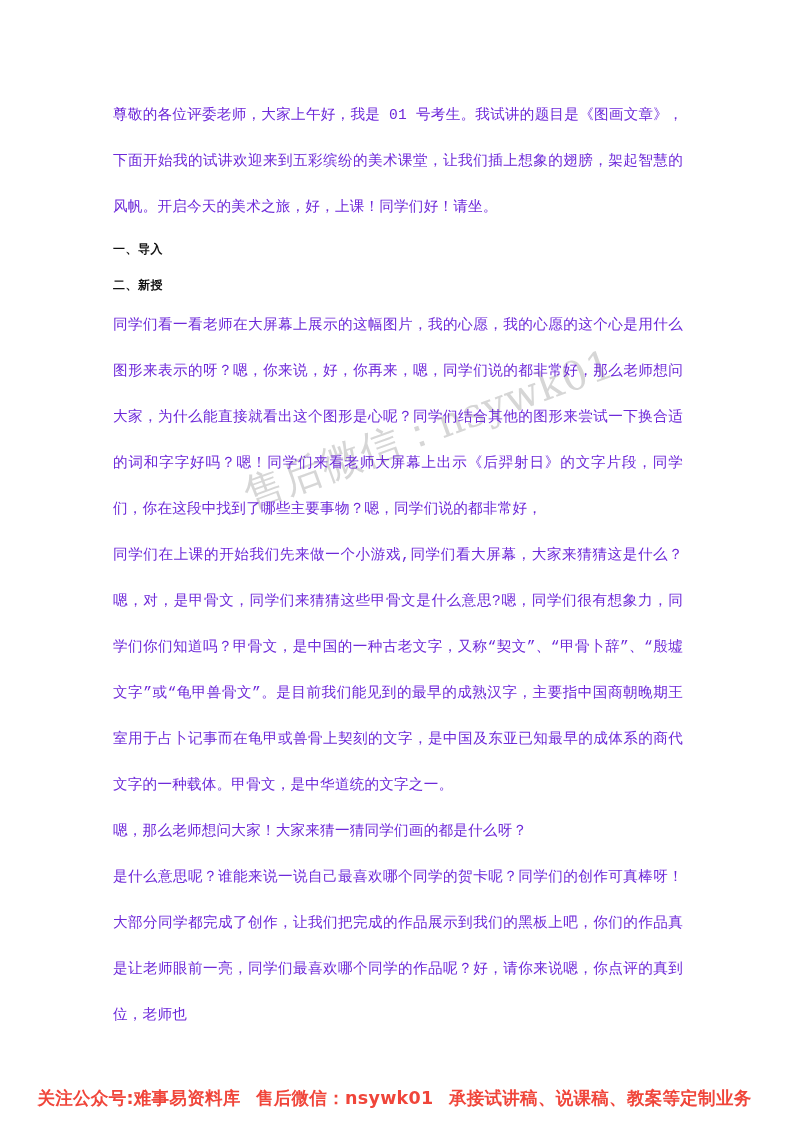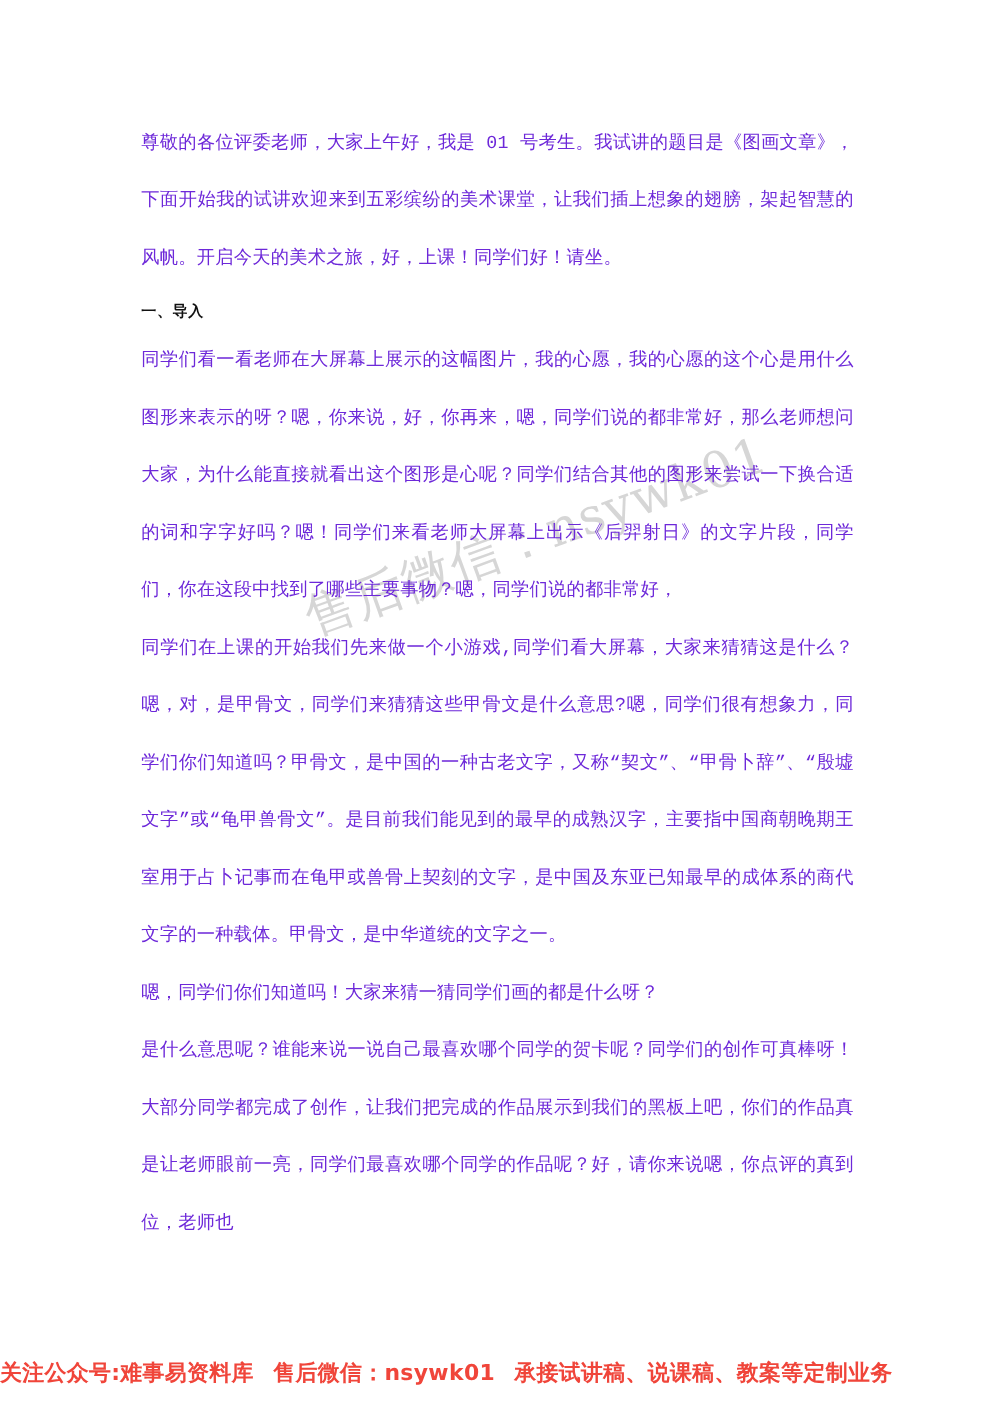--- a/index.html
+++ b/index.html
@@ -90,6 +90,7 @@
   <div class="content">
     <p class="para">尊敬的各位评委老师，大家上午好，我是 01 号考生。我试讲的题目是《图画文章》，下面开始我的试讲欢迎来到五彩缤纷的美术课堂，让我们插上想象的翅膀，架起智慧的风帆。开启今天的美术之旅，好，上课！同学们好！请坐。</p>
     <h2 class="heading">一、导入</h2>
+    <h2 class="heading">二、新授</h2>
     <p class="para">同学们看一看老师在大屏幕上展示的这幅图片，我的心愿，我的心愿的这个心是用什么图形来表示的呀？嗯，你来说，好，你再来，嗯，同学们说的都非常好，那么老师想问大家，为什么能直接就看出这个图形是心呢？同学们结合其他的图形来尝试一下换合适的词和字字好吗？嗯！同学们来看老师大屏幕上出示《后羿射日》的文字片段，同学们，你在这段中找到了哪些主要事物？嗯，同学们说的都非常好，</p>
     <p class="para">同学们在上课的开始我们先来做一个小游戏,同学们看大屏幕，大家来猜猜这是什么？嗯，对，是甲骨文，同学们来猜猜这些甲骨文是什么意思?嗯，同学们很有想象力，同学们你们知道吗？甲骨文，是中国的一种古老文字，又称“契文”、“甲骨卜辞”、“殷墟文字”或“龟甲兽骨文”。是目前我们能见到的最早的成熟汉字，主要指中国商朝晚期王室用于占卜记事而在龟甲或兽骨上契刻的文字，是中国及东亚已知最早的成体系的商代文字的一种载体。甲骨文，是中华道统的文字之一。</p>
     <p class="para">嗯，同学们你们知道吗！大家来猜一猜同学们画的都是什么呀？</p>

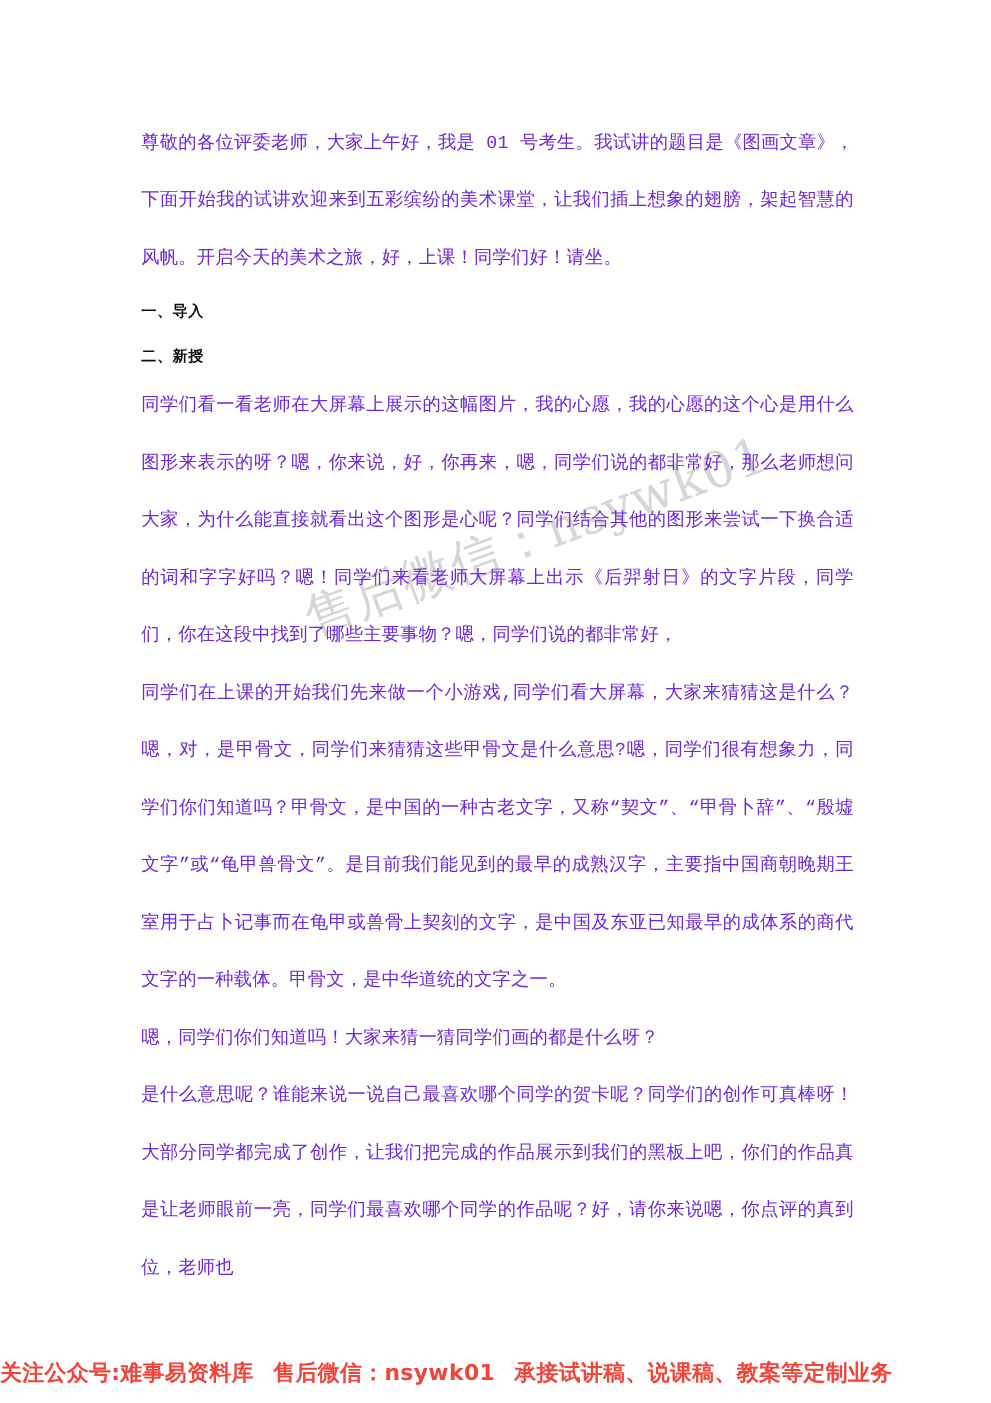--- a/index.html
+++ b/index.html
@@ -93,7 +93,7 @@
     <h2 class="heading">二、新授</h2>
     <p class="para">同学们看一看老师在大屏幕上展示的这幅图片，我的心愿，我的心愿的这个心是用什么图形来表示的呀？嗯，你来说，好，你再来，嗯，同学们说的都非常好，那么老师想问大家，为什么能直接就看出这个图形是心呢？同学们结合其他的图形来尝试一下换合适的词和字字好吗？嗯！同学们来看老师大屏幕上出示《后羿射日》的文字片段，同学们，你在这段中找到了哪些主要事物？嗯，同学们说的都非常好，</p>
     <p class="para">同学们在上课的开始我们先来做一个小游戏,同学们看大屏幕，大家来猜猜这是什么？嗯，对，是甲骨文，同学们来猜猜这些甲骨文是什么意思?嗯，同学们很有想象力，同学们你们知道吗？甲骨文，是中国的一种古老文字，又称“契文”、“甲骨卜辞”、“殷墟文字”或“龟甲兽骨文”。是目前我们能见到的最早的成熟汉字，主要指中国商朝晚期王室用于占卜记事而在龟甲或兽骨上契刻的文字，是中国及东亚已知最早的成体系的商代文字的一种载体。甲骨文，是中华道统的文字之一。</p>
-    <p class="para">嗯，同学们你们知道吗！大家来猜一猜同学们画的都是什么呀？</p>
+    <p class="para">嗯，那么老师想问大家！大家来猜一猜同学们画的都是什么呀？</p>
     <p class="para">是什么意思呢？谁能来说一说自己最喜欢哪个同学的贺卡呢？同学们的创作可真棒呀！大部分同学都完成了创作，让我们把完成的作品展示到我们的黑板上吧，你们的作品真是让老师眼前一亮，同学们最喜欢哪个同学的作品呢？好，请你来说嗯，你点评的真到位，老师也</p>
   </div>
 

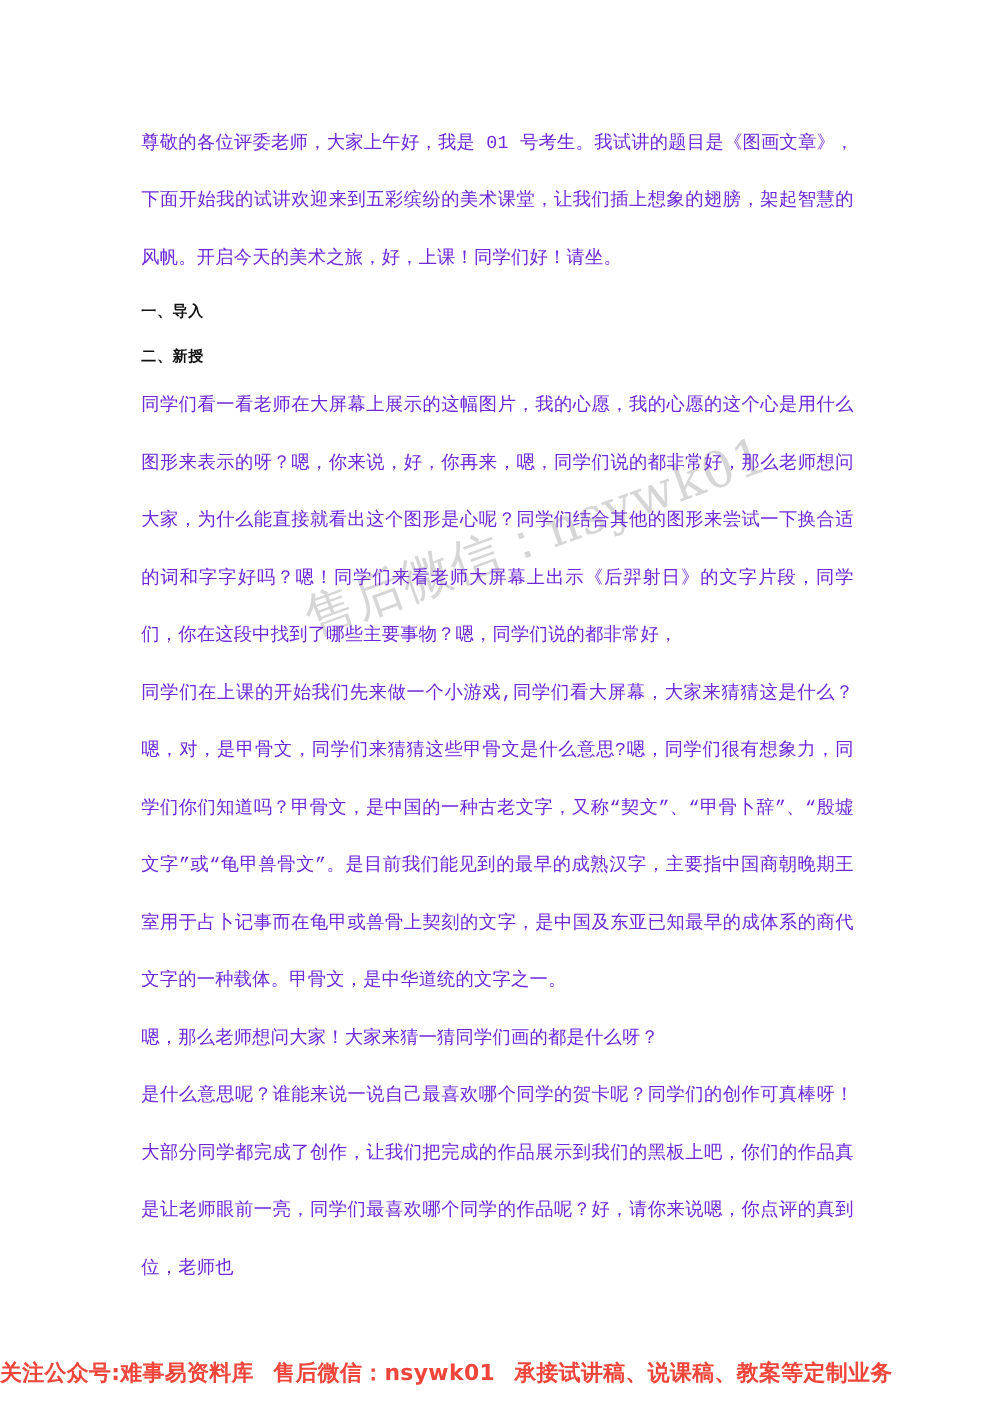--- a/index.html
+++ b/index.html
@@ -63,7 +63,7 @@
     left: 0;
     top: 1086px;
     width: 789px;
-    text-align: left;
+    text-align: center;
     z-index: 5;
   }
   .footer-text {

